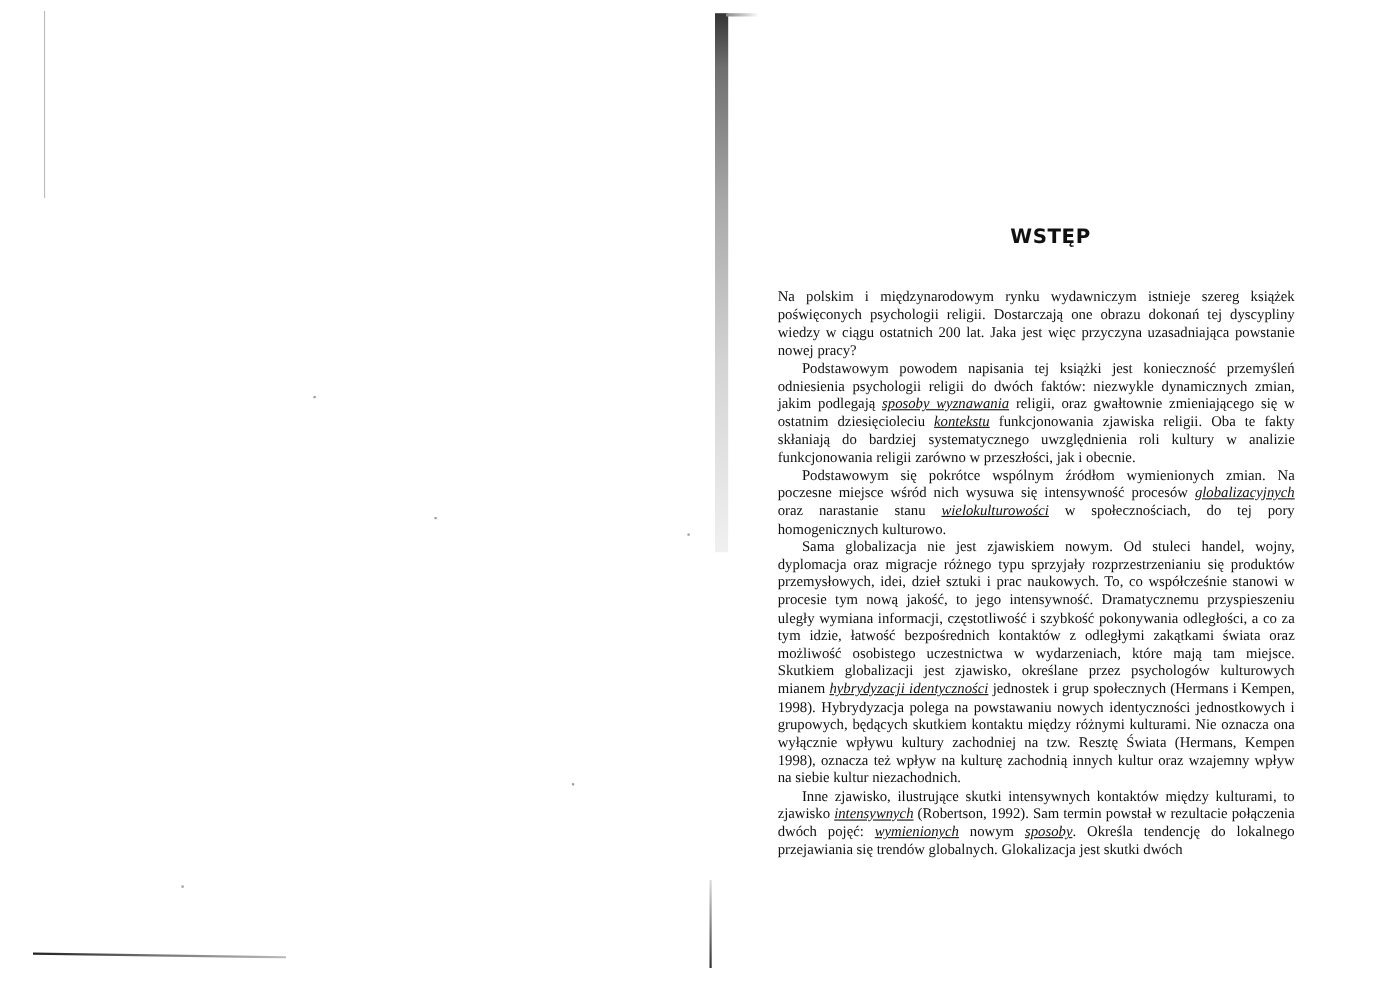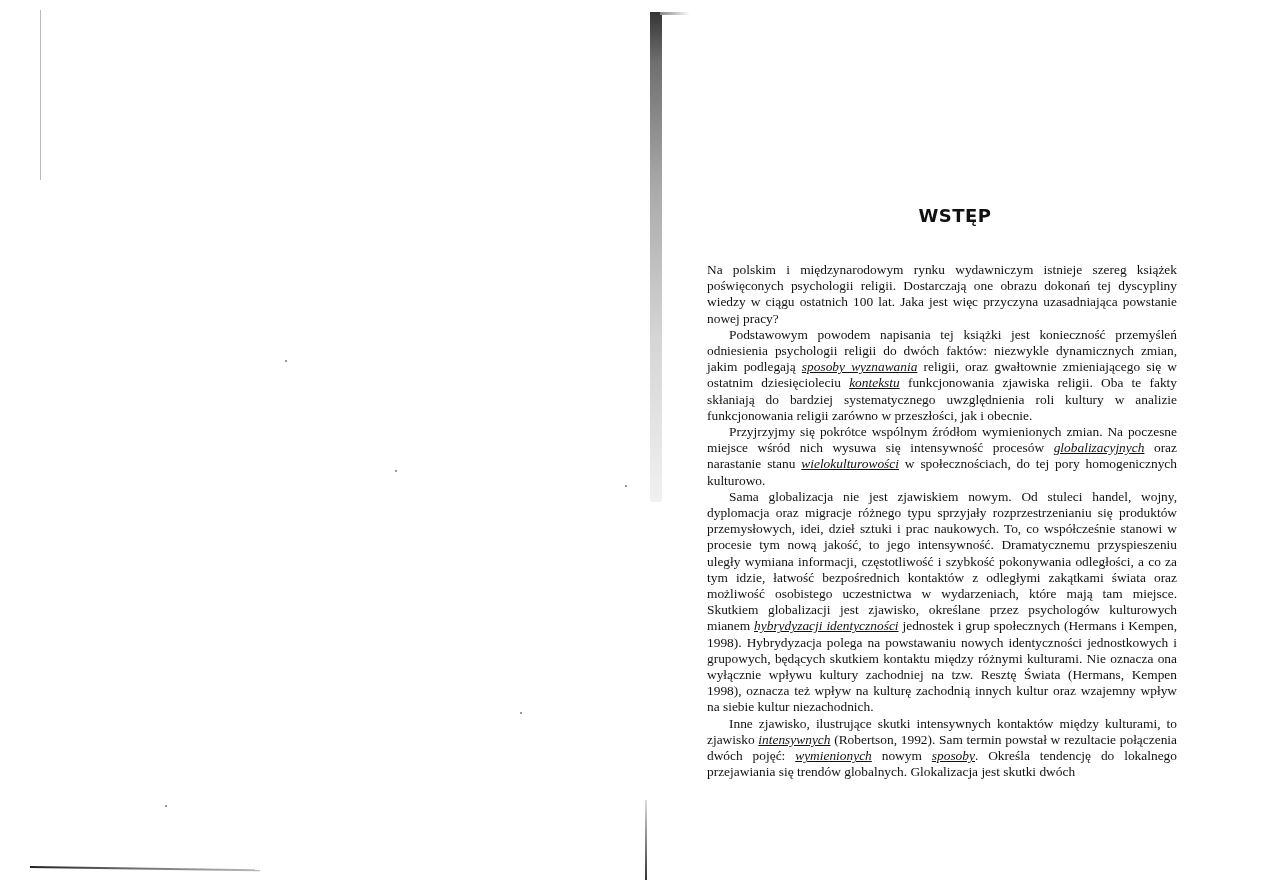--- a/index.html
+++ b/index.html
@@ -53,7 +53,7 @@
   <div class="title">WSTĘP</div>
 
   <div class="text-block" id="text-block">
-    <p class="first"><span>Na polskim i międzynarodowym rynku wydawniczym istnieje szereg książek poświęconych psychologii religii. Dostarczają one obrazu dokonań tej dyscypliny wiedzy w ciągu ostatnich 100 lat. Jaka jest więc przyczyna uzasadniająca powstanie nowej pracy?</span></p>
+    <p class="first"><span>Na polskim i międzynarodowym rynku wydawniczym istnieje szereg książek poświęconych psychologii religii. Dostarczają one obrazu dokonań tej dyscypliny wiedzy w ciągu ostatnich 200 lat. Jaka jest więc przyczyna uzasadniająca powstanie nowej pracy?</span></p>
     <p><span>Podstawowym powodem napisania tej książki jest konieczność przemyśleń odniesienia psychologii religii do dwóch faktów: niezwykle dynamicznych zmian, jakim podlegają </span><em>sposoby wyznawania</em><span> religii, oraz gwałtownie zmieniającego się w ostatnim dziesięcioleciu </span><em>kontekstu</em><span> funkcjonowania zjawiska religii. Oba te fakty skłaniają do bardziej systematycznego uwzględnienia roli kultury w analizie funkcjonowania religii zarówno w przeszłości, jak i obecnie.</span></p>
     <p><span>Przyjrzyjmy się pokrótce wspólnym źródłom wymienionych zmian. Na poczesne miejsce wśród nich wysuwa się intensywność procesów </span><em>globalizacyjnych</em><span> oraz narastanie stanu </span><em>wielokulturowości</em><span> w społecznościach, do tej pory homogenicznych kulturowo.</span></p>
     <p><span>Sama globalizacja nie jest zjawiskiem nowym. Od stuleci handel, wojny, dyplomacja oraz migracje różnego typu sprzyjały rozprzestrzenianiu się produktów przemysłowych, idei, dzieł sztuki i prac naukowych. To, co współcześnie stanowi w procesie tym nową jakość, to jego intensywność. Dramatycznemu przyspieszeniu uległy wymiana informacji, częstotliwość i szybkość pokonywania odległości, a co za tym idzie, łatwość bezpośrednich kontaktów z odległymi zakątkami świata oraz możliwość osobistego uczestnictwa w wydarzeniach, które mają tam miejsce. Skutkiem globalizacji jest zjawisko, określane przez psychologów kulturowych mianem </span><em>hybrydyzacji identyczności</em><span> jednostek i grup społecznych (Hermans i Kempen, 1998). Hybrydyzacja polega na powstawaniu nowych identyczności jednostkowych i grupowych, będących skutkiem kontaktu między różnymi kulturami. Nie oznacza ona wyłącznie wpływu kultury zachodniej na tzw. Resztę Świata (Hermans, Kempen 1998), oznacza też wpływ na kulturę zachodnią innych kultur oraz wzajemny wpływ na siebie kultur niezachodnich.</span></p>

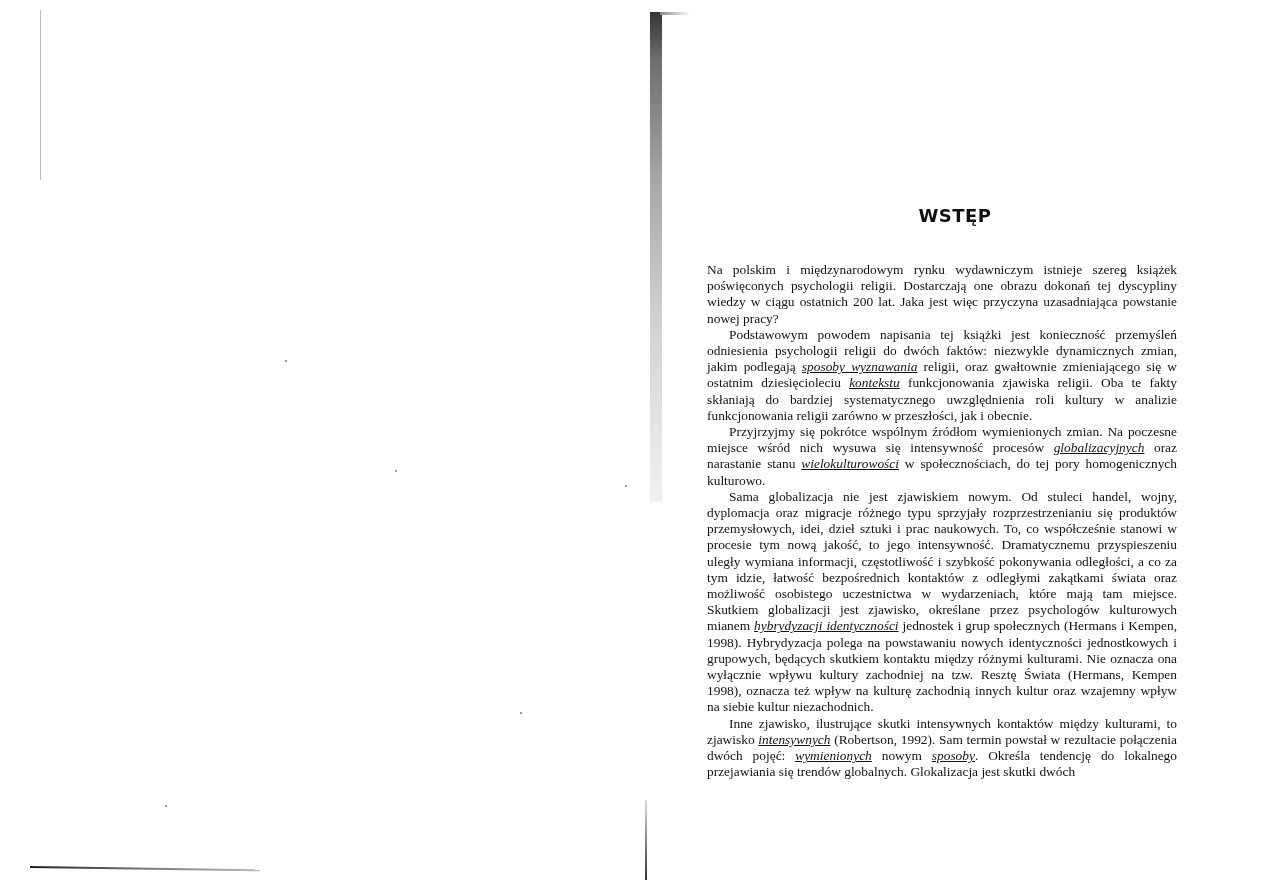--- a/index.html
+++ b/index.html
@@ -55,7 +55,7 @@
   <div class="text-block" id="text-block">
     <p class="first"><span>Na polskim i międzynarodowym rynku wydawniczym istnieje szereg książek poświęconych psychologii religii. Dostarczają one obrazu dokonań tej dyscypliny wiedzy w ciągu ostatnich 200 lat. Jaka jest więc przyczyna uzasadniająca powstanie nowej pracy?</span></p>
     <p><span>Podstawowym powodem napisania tej książki jest konieczność przemyśleń odniesienia psychologii religii do dwóch faktów: niezwykle dynamicznych zmian, jakim podlegają </span><em>sposoby wyznawania</em><span> religii, oraz gwałtownie zmieniającego się w ostatnim dziesięcioleciu </span><em>kontekstu</em><span> funkcjonowania zjawiska religii. Oba te fakty skłaniają do bardziej systematycznego uwzględnienia roli kultury w analizie funkcjonowania religii zarówno w przeszłości, jak i obecnie.</span></p>
-    <p><span>Przyjrzyjmy się pokrótce wspólnym źródłom wymienionych zmian. Na poczesne miejsce wśród nich wysuwa się intensywność procesów </span><em>globalizacyjnych</em><span> oraz narastanie stanu </span><em>wielokulturowości</em><span> w społecznościach, do tej pory homogenicznych kulturowo.</span></p>
+    <p><span>Podstawowym się pokrótce wspólnym źródłom wymienionych zmian. Na poczesne miejsce wśród nich wysuwa się intensywność procesów </span><em>globalizacyjnych</em><span> oraz narastanie stanu </span><em>wielokulturowości</em><span> w społecznościach, do tej pory homogenicznych kulturowo.</span></p>
     <p><span>Sama globalizacja nie jest zjawiskiem nowym. Od stuleci handel, wojny, dyplomacja oraz migracje różnego typu sprzyjały rozprzestrzenianiu się produktów przemysłowych, idei, dzieł sztuki i prac naukowych. To, co współcześnie stanowi w procesie tym nową jakość, to jego intensywność. Dramatycznemu przyspieszeniu uległy wymiana informacji, częstotliwość i szybkość pokonywania odległości, a co za tym idzie, łatwość bezpośrednich kontaktów z odległymi zakątkami świata oraz możliwość osobistego uczestnictwa w wydarzeniach, które mają tam miejsce. Skutkiem globalizacji jest zjawisko, określane przez psychologów kulturowych mianem </span><em>hybrydyzacji identyczności</em><span> jednostek i grup społecznych (Hermans i Kempen, 1998). Hybrydyzacja polega na powstawaniu nowych identyczności jednostkowych i grupowych, będących skutkiem kontaktu między różnymi kulturami. Nie oznacza ona wyłącznie wpływu kultury zachodniej na tzw. Resztę Świata (Hermans, Kempen 1998), oznacza też wpływ na kulturę zachodnią innych kultur oraz wzajemny wpływ na siebie kultur niezachodnich.</span></p>
     <p><span>Inne zjawisko, ilustrujące skutki intensywnych kontaktów między kulturami, to zjawisko </span><em>intensywnych</em><span> (Robertson, 1992). Sam termin powstał w rezultacie połączenia dwóch pojęć: </span><em>wymienionych</em><span> nowym </span><em>sposoby</em><span>. Określa tendencję do lokalnego przejawiania się trendów globalnych. Glokalizacja jest skutki dwóch</span></p>
   </div>

